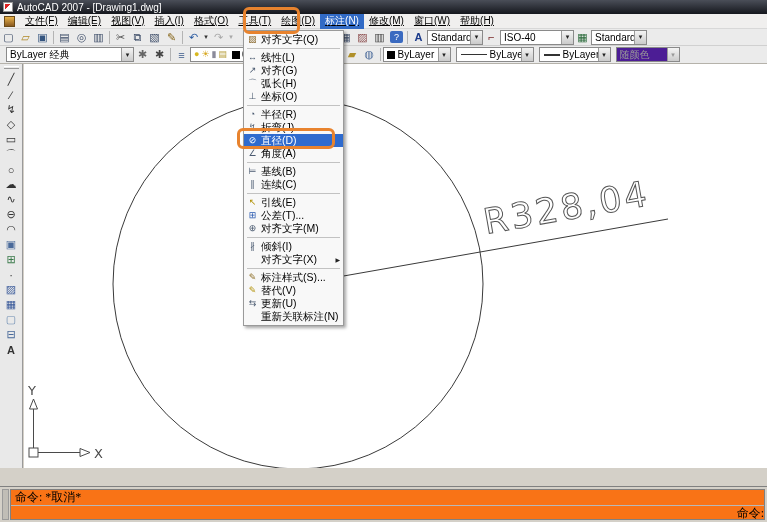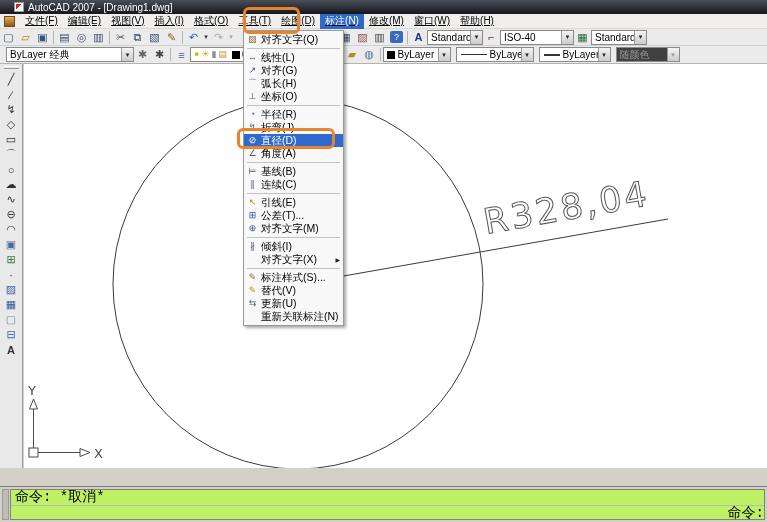--- a/index.html
+++ b/index.html
@@ -10,7 +10,7 @@
   
   .titlebar { position:absolute; left:0; top:0; width:767px; height:14px;
     background:linear-gradient(#4a4e58, #15171d); color:#fff; display:flex; align-items:center;
-    padding-left:14px; font-size:10px; }
+    padding-left:3px; font-size:10px; }
   .app-ico { width:10px; height:10px; background:#fff; border:1px solid #999; margin-right:4px;
     position:relative; }
   .app-ico:before { content:""; position:absolute; left:1px; top:1px; right:1px; bottom:1px;

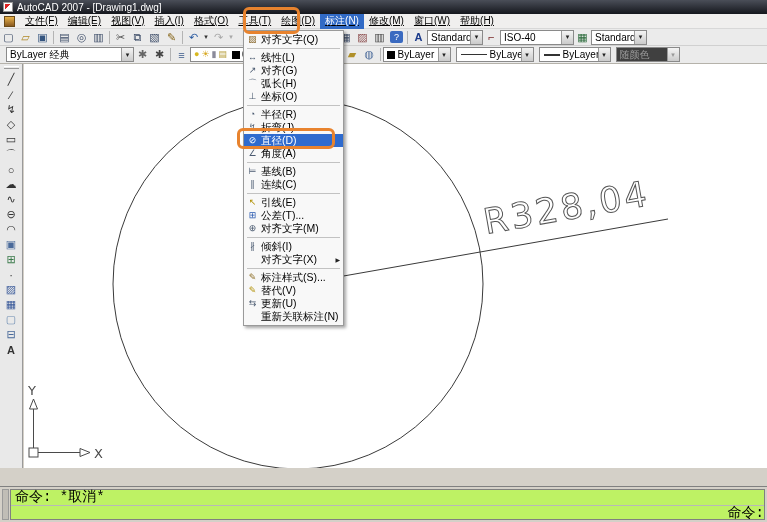--- a/index.html
+++ b/index.html
@@ -40,7 +40,7 @@
   .combo .arr { width:12px; height:13px; background:linear-gradient(#f4f4f4,#cbcbcb);
     border-left:1px solid #9a9a9a; display:flex; align-items:center; justify-content:center;
     font-size:7px; color:#222; }
-  .combo.dis { background:#404040; color:#999; }
+  .combo.dis { background:#4c1d95; color:#999; }
   .chip { width:8px; height:8px; background:#000; margin-left:3px; flex:none; }
   .lt-line { width:26px; border-top:1px solid #333; margin-left:4px; flex:none; }
   .lw-line { width:16px; border-top:2px solid #333; margin-left:4px; flex:none; }

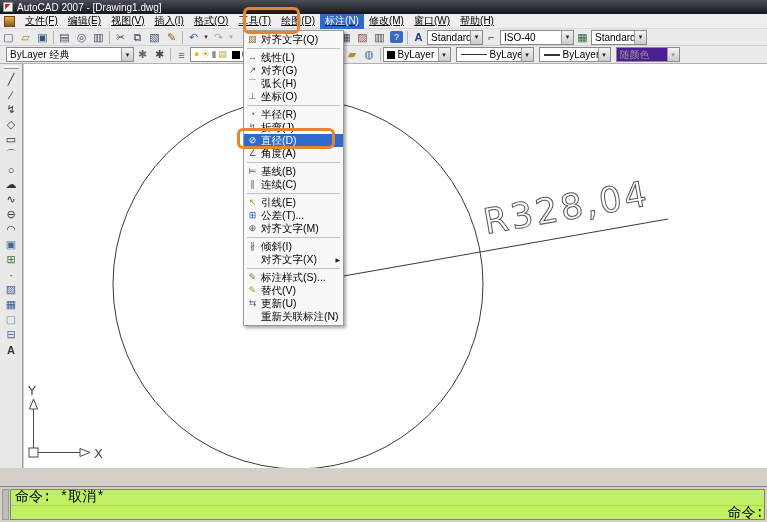--- a/index.html
+++ b/index.html
@@ -87,8 +87,8 @@
   
   .cmdarea { position:absolute; left:0; top:486px; width:767px; height:36px; background:#d4d0c8;
     border-top:1px solid #808080; }
-  .cmdbox { position:absolute; left:10px; top:2px; right:2px; bottom:2px; background:#bef264;
-    border:1px solid #808080; font-family:Liberation Mono, monospace; font-size:14px; color:#000; }
+  .cmdbox { position:absolute; left:10px; top:2px; right:2px; bottom:2px; background:#f97316;
+    border:1px solid #808080; font-family:Liberation Serif, serif; font-size:12px; color:#000; }
   .cmdgut { position:absolute; left:2px; top:2px; width:7px; bottom:2px; background:#c0bdb6;
     border:1px solid #9a9a9a; }
   .cmdline { height:15px; line-height:15px; padding-left:4px; white-space:pre; }

